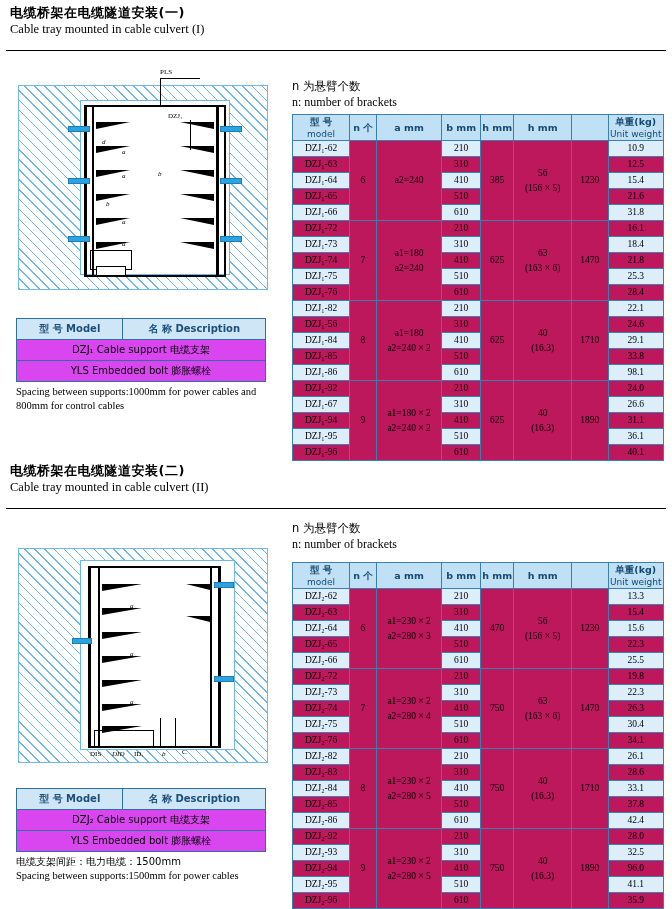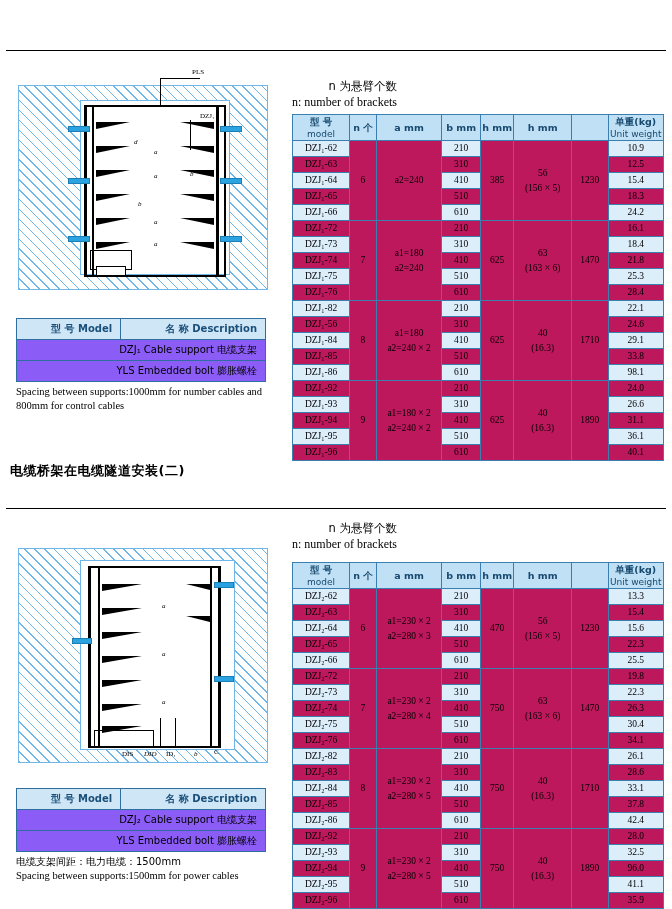--- a/index.html
+++ b/index.html
@@ -83,6 +83,10 @@
 
   <div class="section" style="position:absolute;left:0;top:0;width:672px;height:455px;">
 
+    <div class="sec-head">
+      <div class="cn">电缆桥架在电缆隧道安装(一)</div>
+      <div class="en">Cable tray mounted in cable culvert (I)</div>
+    </div>
     <div class="rule" style="position:absolute;left:6px;top:48px;width:660px;"></div>
 
     <div class="drawing-wrap" style="left:10px;top:60px;width:265px;height:250px;">

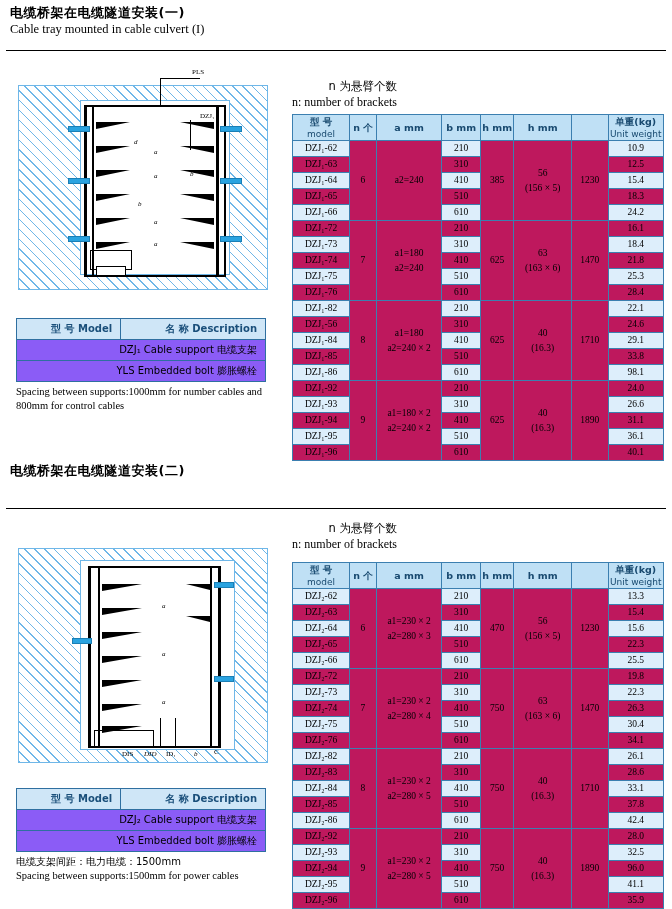--- a/index.html
+++ b/index.html
@@ -32,7 +32,7 @@
   }
   .frame-line { position:absolute; background:#000; }
   .bolt { position:absolute; background:#2aa3e0; border:1px solid #1b7fb5; }
-  .lbl { position:absolute; font-size:7px; font-family:"Liberation Serif", serif;margin-left:32px; }
+  .lbl { position:absolute; font-size:7px; font-family:"Liberation Serif", serif; }
   .lbl-i { font-style: italic; }
 
   

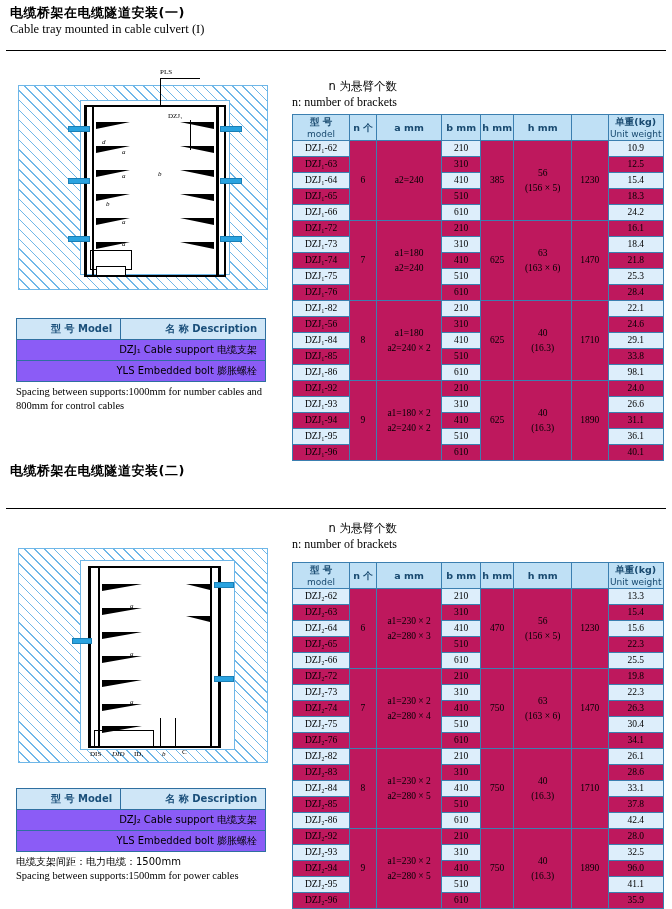--- a/index.html
+++ b/index.html
@@ -46,7 +46,7 @@
 
   
   .tbl-note { position:absolute; font-size:12px; line-height:1.4; }
-  .tbl-note .cn { font-family:"DejaVu Sans", sans-serif; font-size:11.5px;text-align:right;}
+  .tbl-note .cn { font-family:"DejaVu Sans", sans-serif; font-size:11.5px;}
 
   table.data {
     position:absolute;

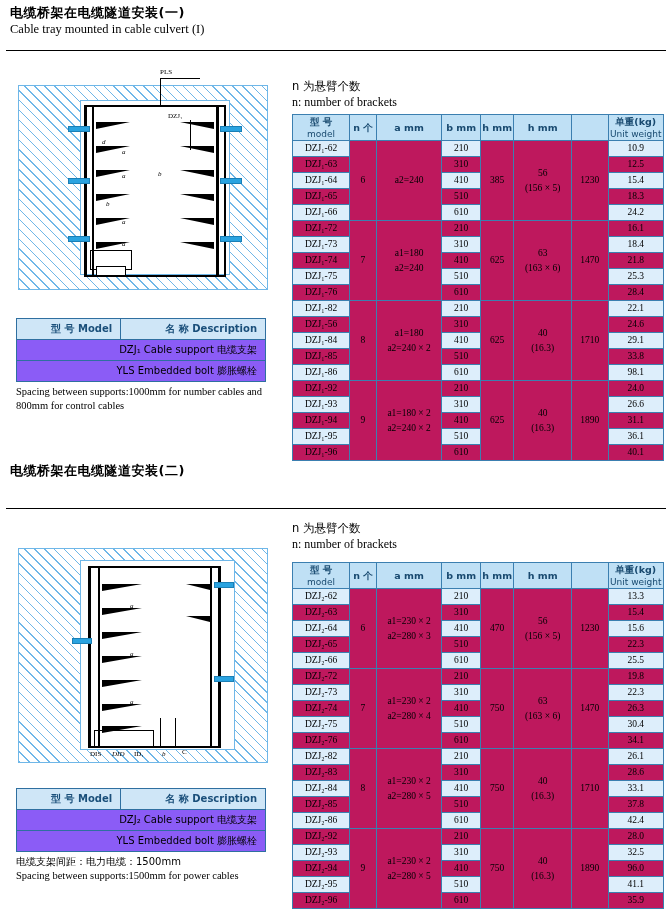--- a/index.html
+++ b/index.html
@@ -207,7 +207,7 @@
           <tr>
             <td class="model">DZJ₁-65</td>
             <td class="">510</td>
-            <td class="">18.3</td>
+            <td class="">21.6</td>
           </tr>
           <tr>
             <td class="model alt">DZJ₁-66</td>

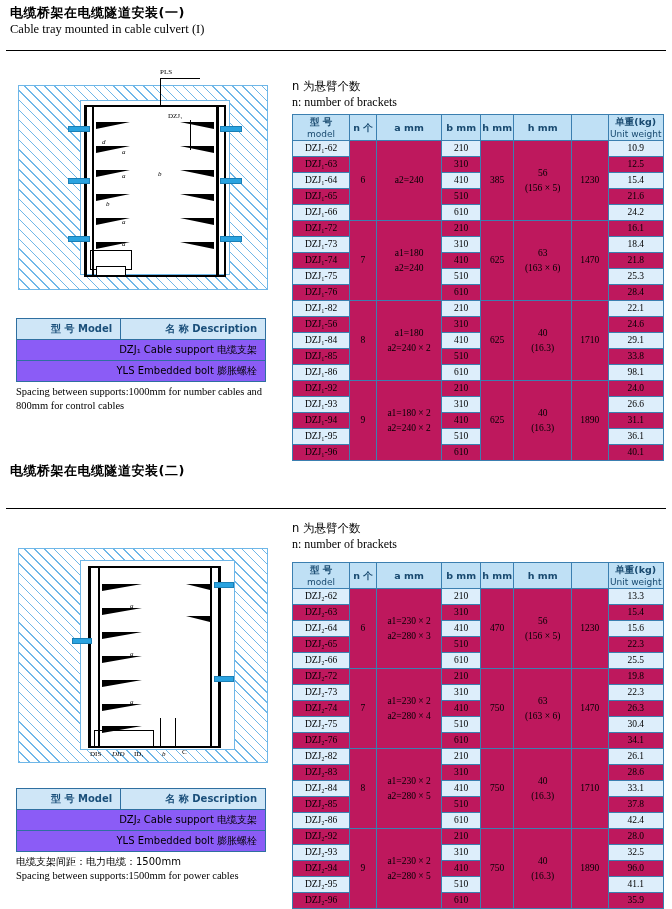--- a/index.html
+++ b/index.html
@@ -212,7 +212,7 @@
           <tr>
             <td class="model alt">DZJ₁-66</td>
             <td class="alt">610</td>
-            <td class="alt">24.2</td>
+            <td class="alt">31.8</td>
           </tr>
           <tr>
             <td class="model">DZJ₁-72</td>

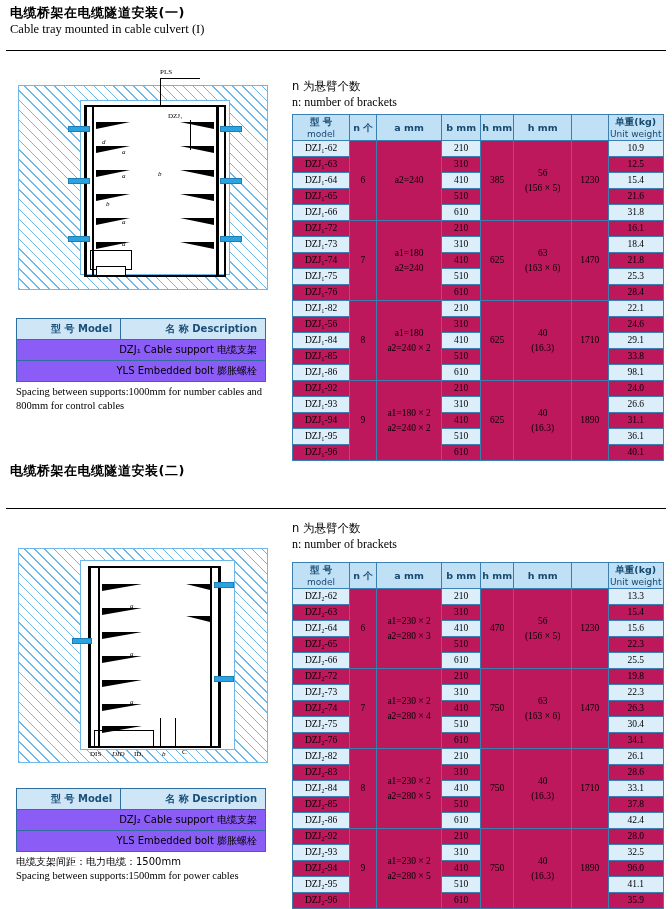--- a/index.html
+++ b/index.html
@@ -37,7 +37,7 @@
 
   
   .legend { position:absolute; border-collapse:collapse; font-size:10.5px; }
-  .legend td { border:1px solid #2f6fa0; text-align:right; padding:3px 8px; }
+  .legend td { border:1px solid #2f6fa0; text-align:center; padding:3px 14px; }
   .legend .hd { background:#cfe6f7; color:#1a4f7a; font-family:"DejaVu Sans", sans-serif; font-weight:bold; font-size:10px;}
   .legend .rw { background:#8b5cf6; font-size:10px; font-family:"DejaVu Sans", sans-serif;}
 

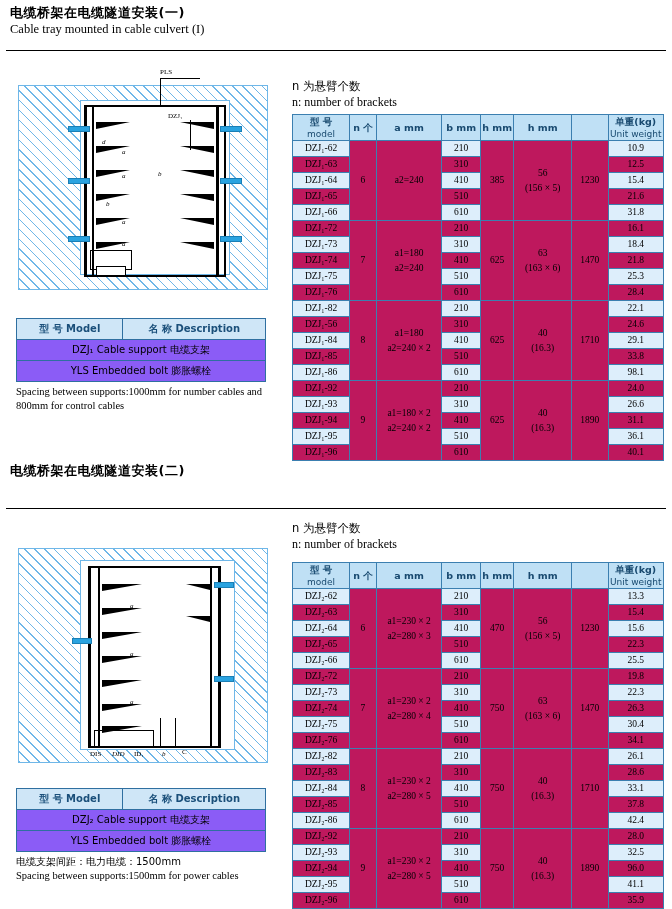--- a/index.html
+++ b/index.html
@@ -39,7 +39,7 @@
   .legend { position:absolute; border-collapse:collapse; font-size:10.5px; }
   .legend td { border:1px solid #2f6fa0; text-align:center; padding:3px 14px; }
   .legend .hd { background:#cfe6f7; color:#1a4f7a; font-family:"DejaVu Sans", sans-serif; font-weight:bold; font-size:10px;}
-  .legend .rw { background:#8b5cf6; font-size:10px; font-family:"DejaVu Sans", sans-serif;}
+  .legend .rw { background:#d946ef; font-size:10px; font-family:"DejaVu Sans", sans-serif;}
 
   .legend-note { position:absolute; font-size:10.5px; line-height:1.35; }
   .legend-note .cn { font-family:"DejaVu Sans", sans-serif; font-size:10px; }

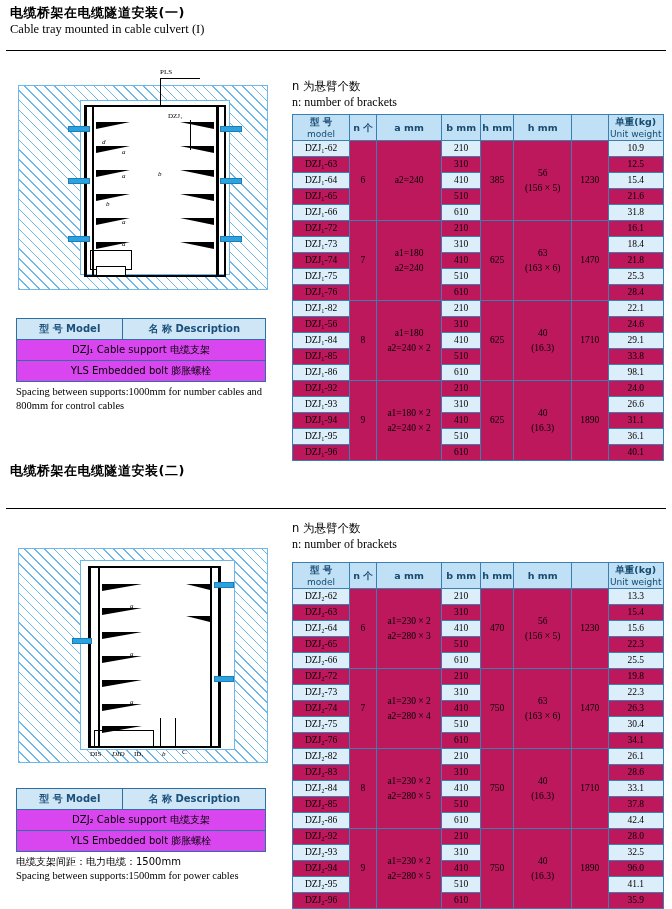--- a/index.html
+++ b/index.html
@@ -157,7 +157,7 @@
       </table>
 
     <div class="legend-note" style="left:16px;top:385px;width:270px;">
-      <div>Spacing between supports:1000mm for number cables and</div>
+      <div>Spacing between supports:1000mm for power cables and</div>
       <div>800mm for control cables</div>
     </div>
 

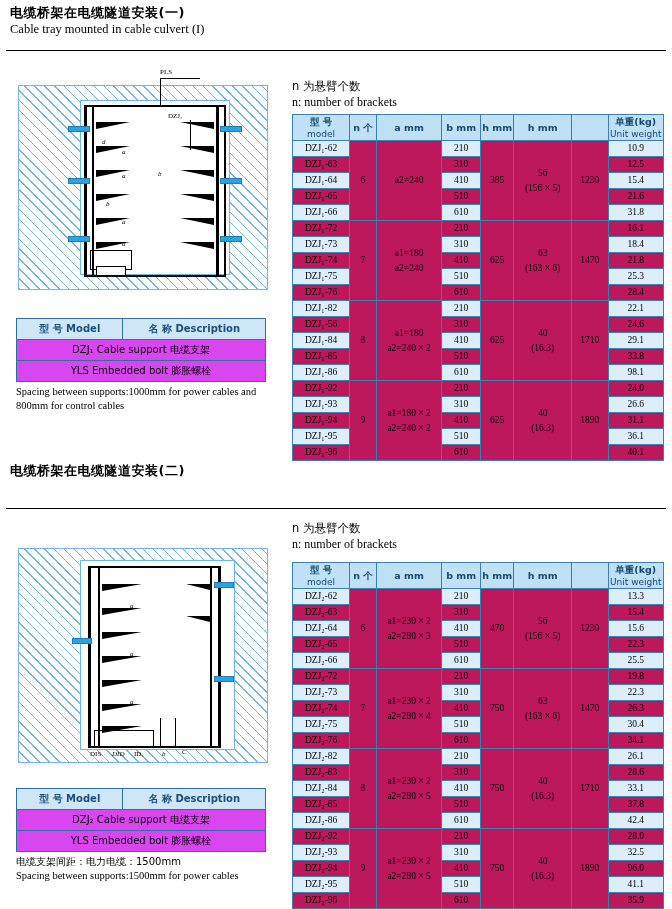--- a/index.html
+++ b/index.html
@@ -285,7 +285,7 @@
             <td class="">24.0</td>
           </tr>
           <tr>
-            <td class="model alt">DZJ₁-93</td>
+            <td class="model alt">DZJ₁-67</td>
             <td class="alt">310</td>
             <td class="alt">26.6</td>
           </tr>

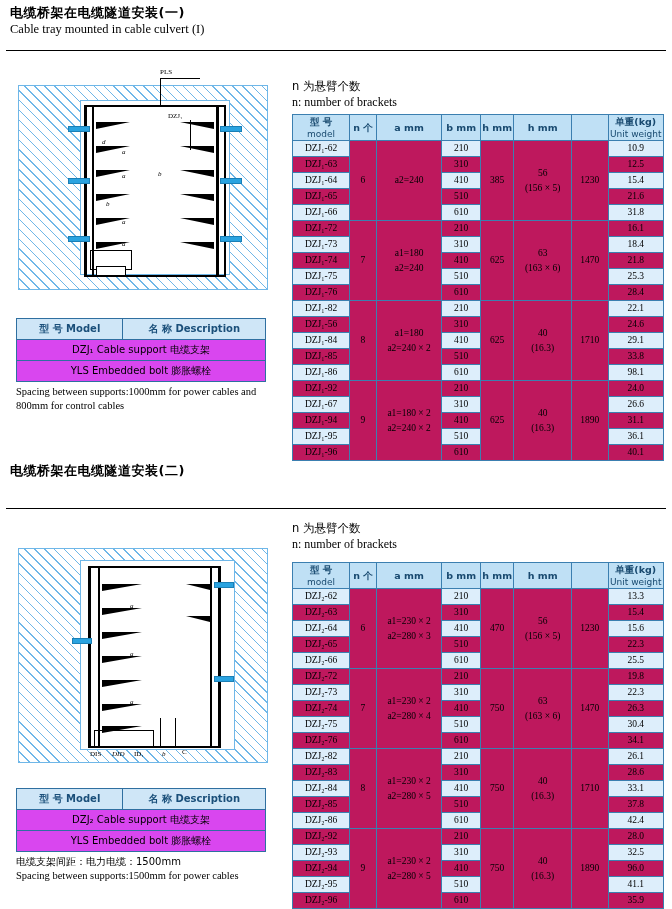--- a/index.html
+++ b/index.html
@@ -312,6 +312,7 @@
 
     <div class="sec-head">
       <div class="cn">电缆桥架在电缆隧道安装(二)</div>
+      <div class="en">Cable tray mounted in cable culvert (II)</div>
     </div>
     <div class="rule" style="position:absolute;left:6px;top:48px;width:660px;"></div>
 

